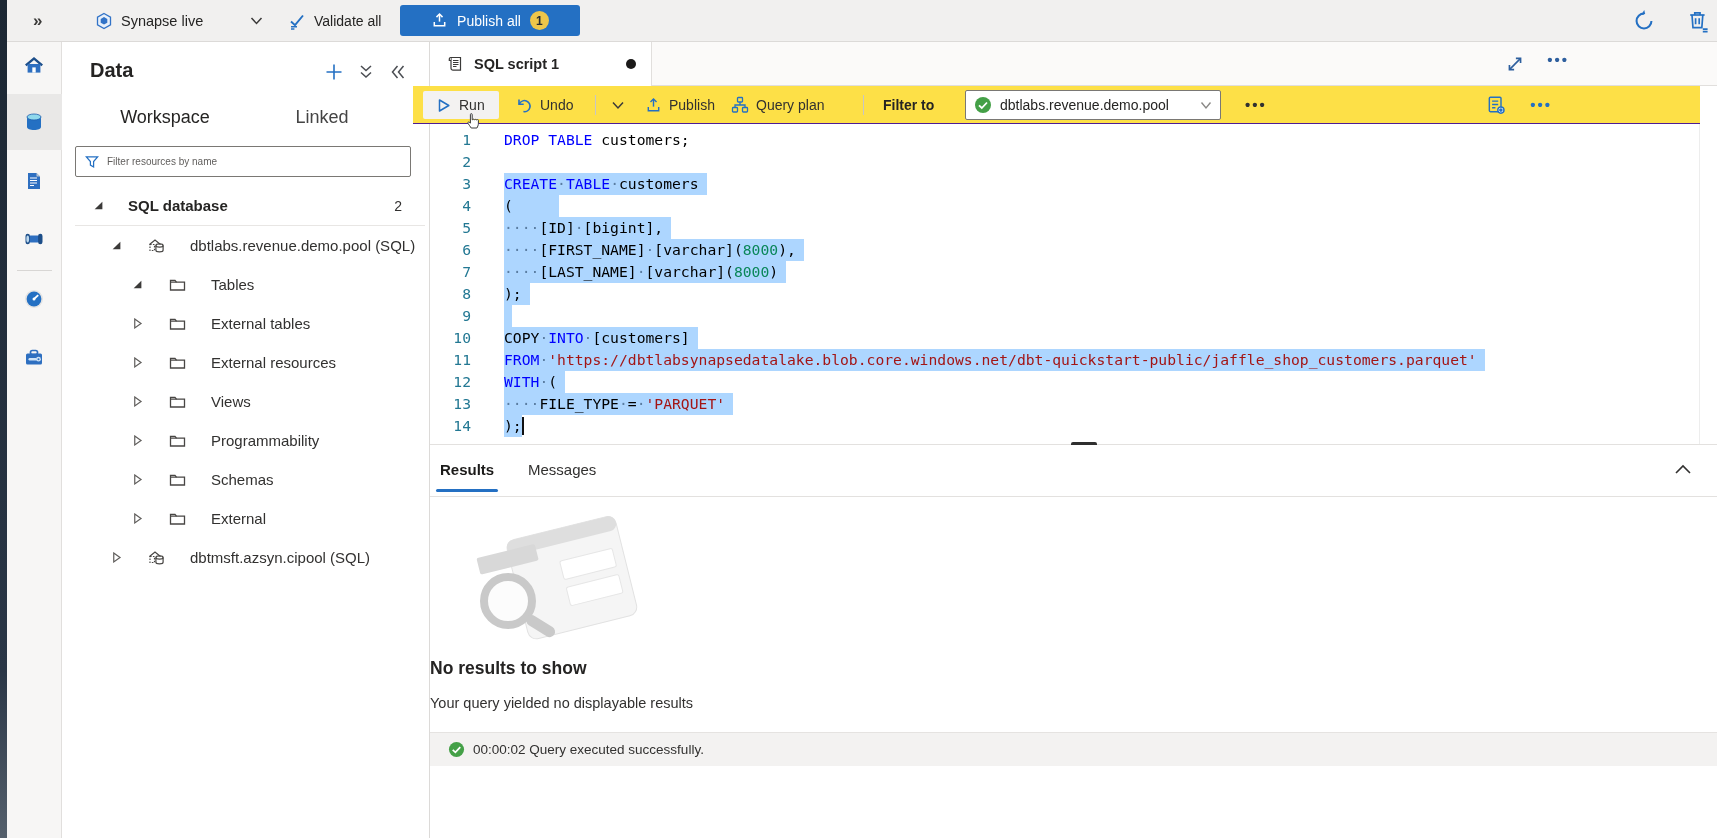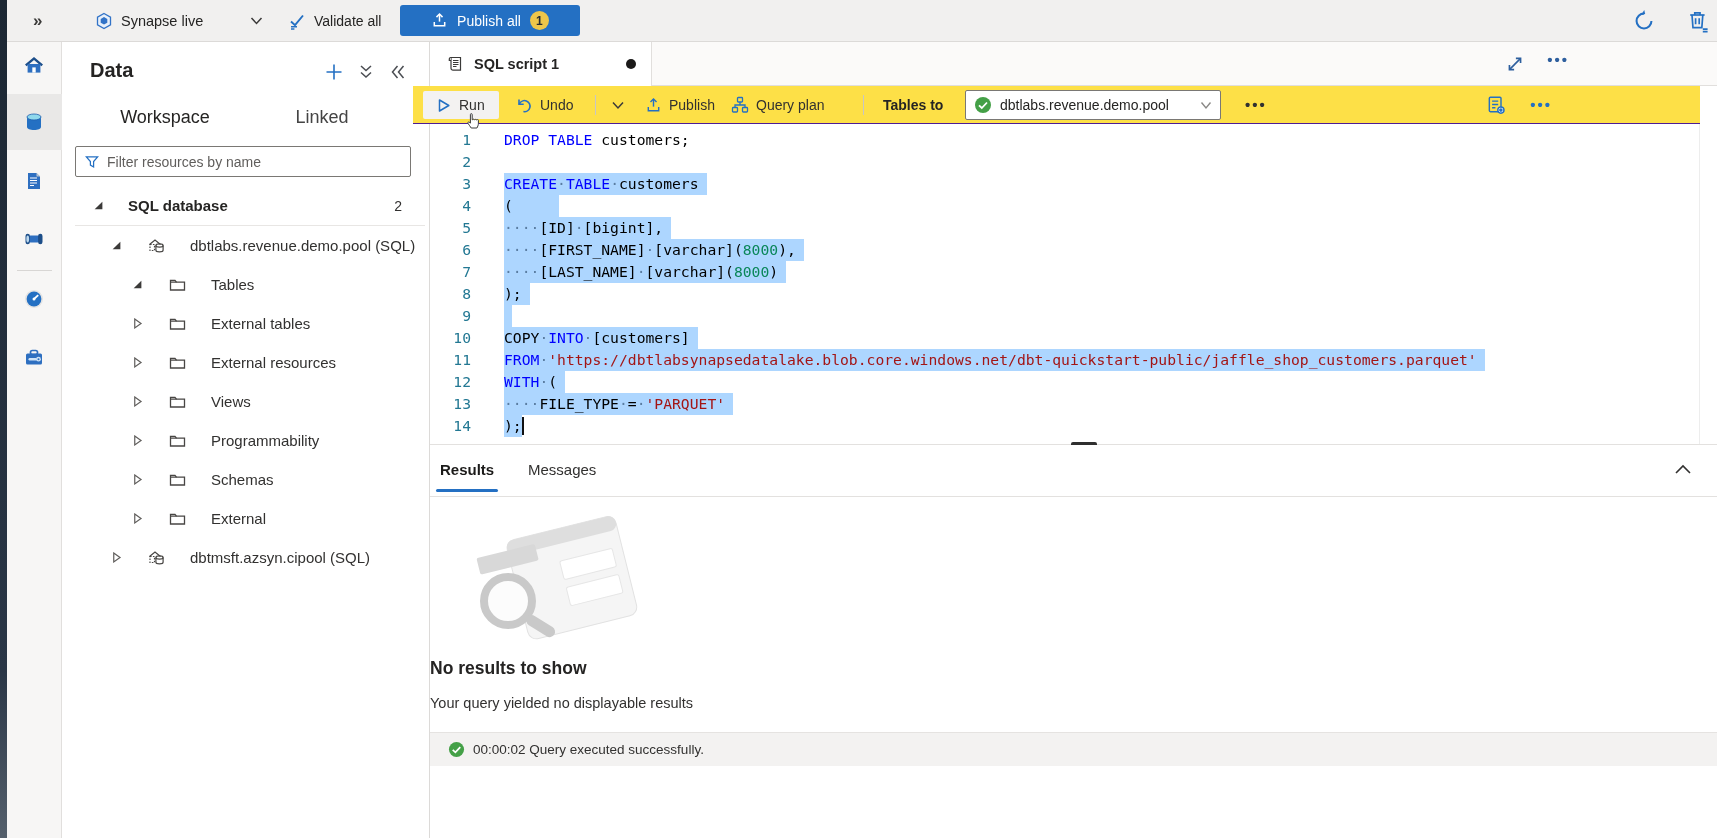--- a/index.html
+++ b/index.html
@@ -433,7 +433,7 @@
       <span>Query plan</span>
     </div>
     <div class="tl-div" style="left:450px;"></div>
-    <div class="tl-item connect-lbl" style="left:470px;">Tables to</div>
+    <div class="tl-item connect-lbl" style="left:470px;">Filter to</div>
     <div class="poolselect">
       <svg width="18" height="18" viewBox="0 0 18 18">
         <circle cx="9" cy="9" r="8" fill="#44a047"></circle>

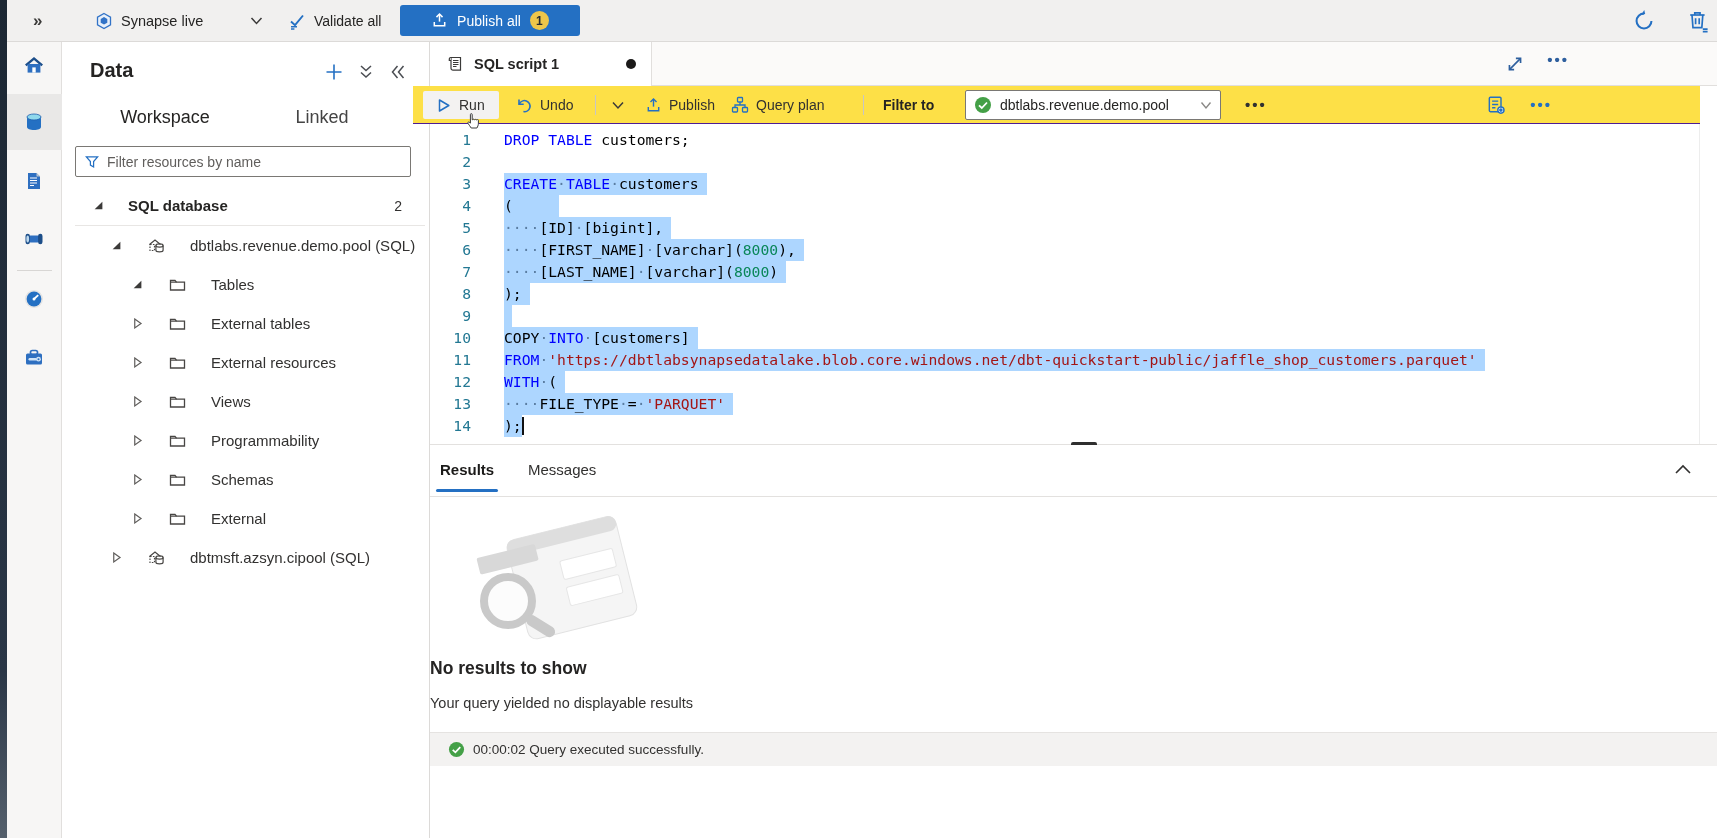--- a/index.html
+++ b/index.html
@@ -36,7 +36,7 @@
   .dp-tab { position:absolute; top:0; height:30px; display:flex; align-items:center; justify-content:center; font-size:18px; cursor:pointer; }
   .dp-underline { position:absolute; left:32px; top:47px; width:142px; height:3px; background:var(--c-accent,#2470c3); border-radius:2px; }
   .filterbox { position:absolute; left:13px; top:104px; width:336px; height:31px; border:1px solid #7a7874; border-radius:2px; background:#fff; display:flex; align-items:center; padding:0 8px; gap:7px; }
-  .filterbox input { border:none; outline:none; flex:1; font-size:14px; font-family:"Liberation Sans",sans-serif; color:#7f1d1d; }
+  .filterbox input { border:none; outline:none; flex:1; font-size:10px; font-family:"Liberation Sans",sans-serif; color:#7f1d1d; }
   .filterbox input::placeholder { color:#605e5c; }
 
   .tree { position:absolute; left:0; top:144px; width:368px; }

